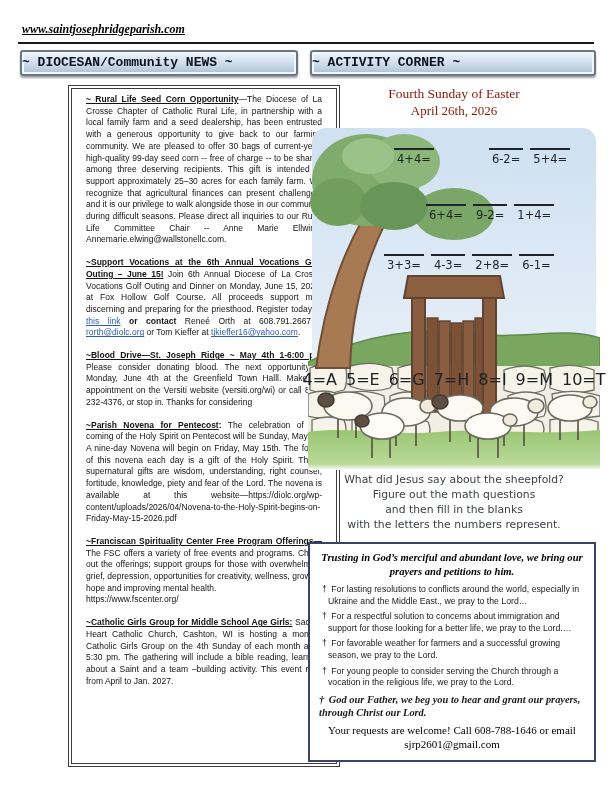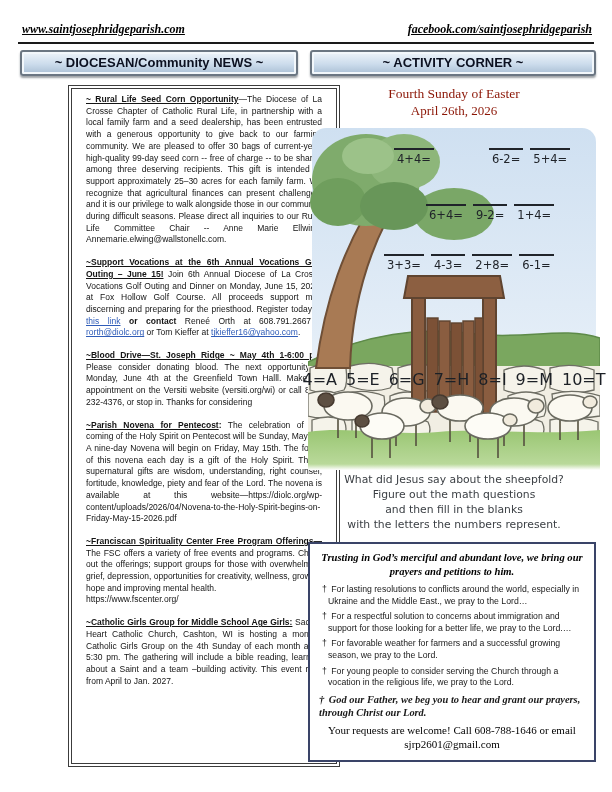--- a/index.html
+++ b/index.html
@@ -78,7 +78,6 @@
 <div id="page">
 
   <div id="link-left" class="toplink">www.saintjosephridgeparish.com</div>
-  <div id="link-right" class="toplink">facebook.com/saintjosephridgeparish</div>
   <div id="top-rule"></div>
 
   <div id="hdr-left" class="hdr-btn">~ DIOCESAN/Community NEWS ~</div>

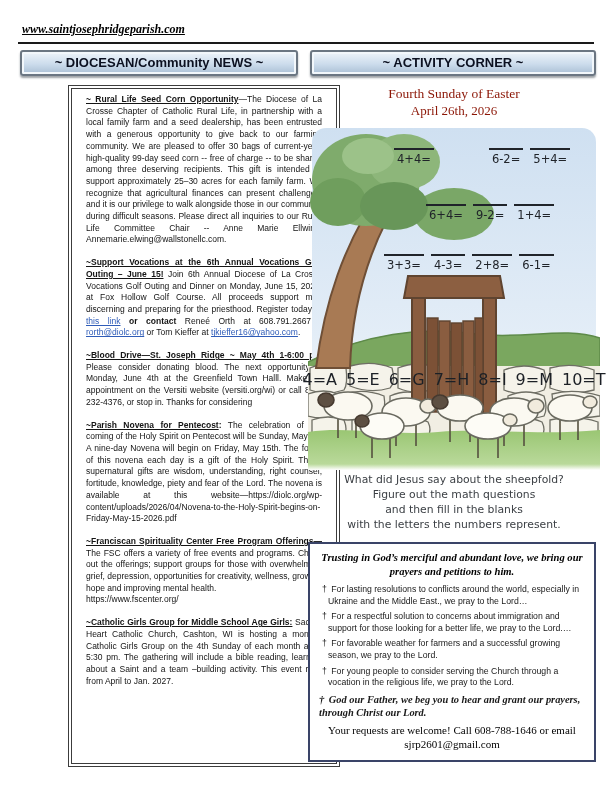--- a/index.html
+++ b/index.html
@@ -15,8 +15,8 @@
   #top-rule{position:absolute;left:18px;top:42px;width:576px;height:2px;background:#1a1a1a;}
 
   
-  .hdr-btn{position:absolute;top:50px;height:22px;line-height:22px;text-align:center;
-           font-family:Liberation Sans, sans-serif;font-weight:bold;font-size:13px;color:#0b1020;
+  .hdr-btn{position:absolute;top:50px;height:22px;line-height:22px;text-align:left;
+           font-family:Liberation Mono, monospace;font-weight:bold;font-size:13px;color:#0b1020;
            background:linear-gradient(#eef4fa,#ccdcec 55%,#aabfd4);
            border:2px solid #6b7682;border-radius:3px;
            box-shadow:inset 0 0 0 2px #f2f7fb, 0 2px 2px rgba(40,50,60,.45);}

